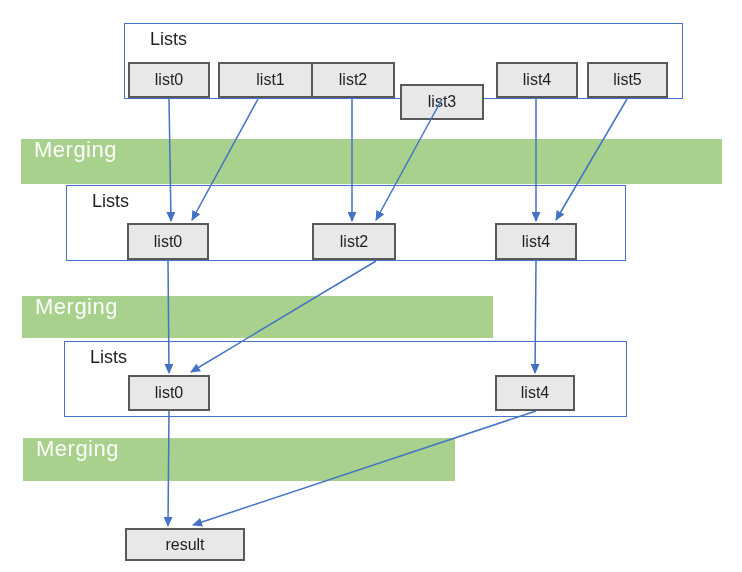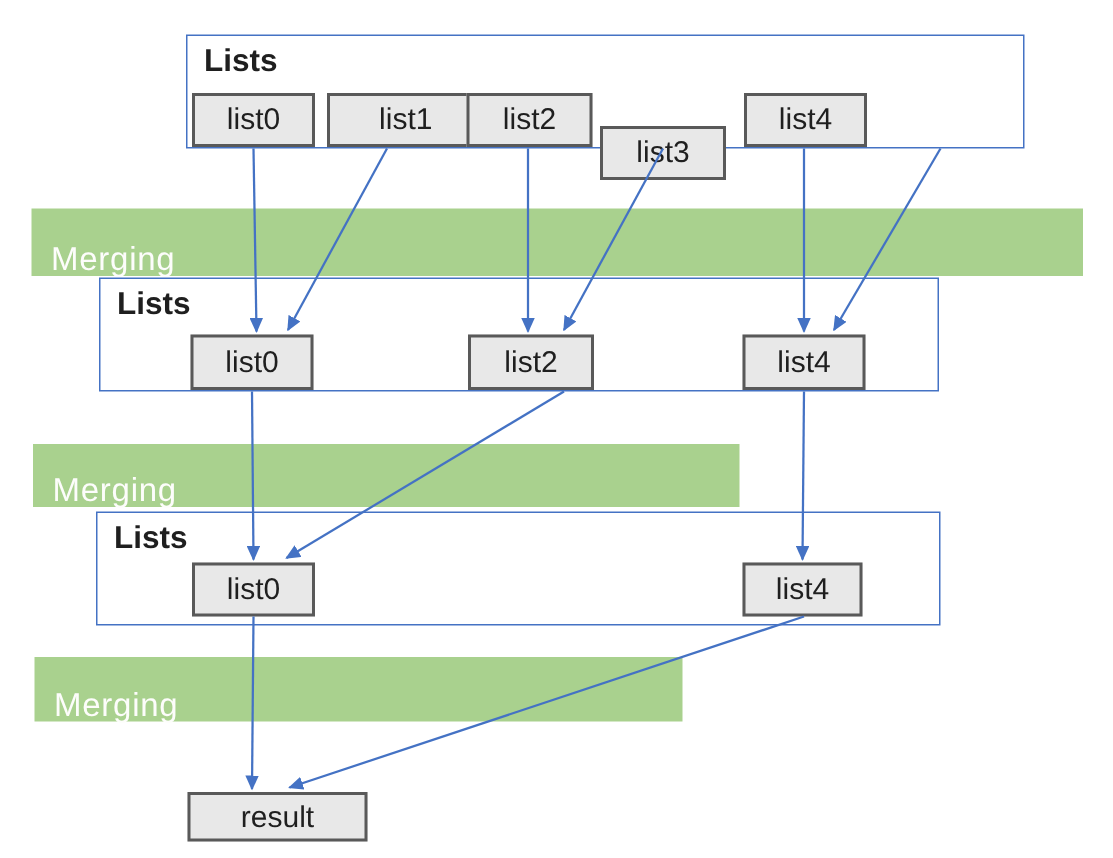--- a/index.html
+++ b/index.html
@@ -46,11 +46,10 @@
   .stage3 { left: 64px;  top: 341px; width: 563px; height: 76px; }
   .stage-label {
     position: absolute;
-    left: 11px;
+    left: 25px;
     top: 5px;
-    font-size: 21px;
+    font-size: 18px;
     color: var(--text, #1F1F1F);
-    font-weight: bold;
   }
 
   

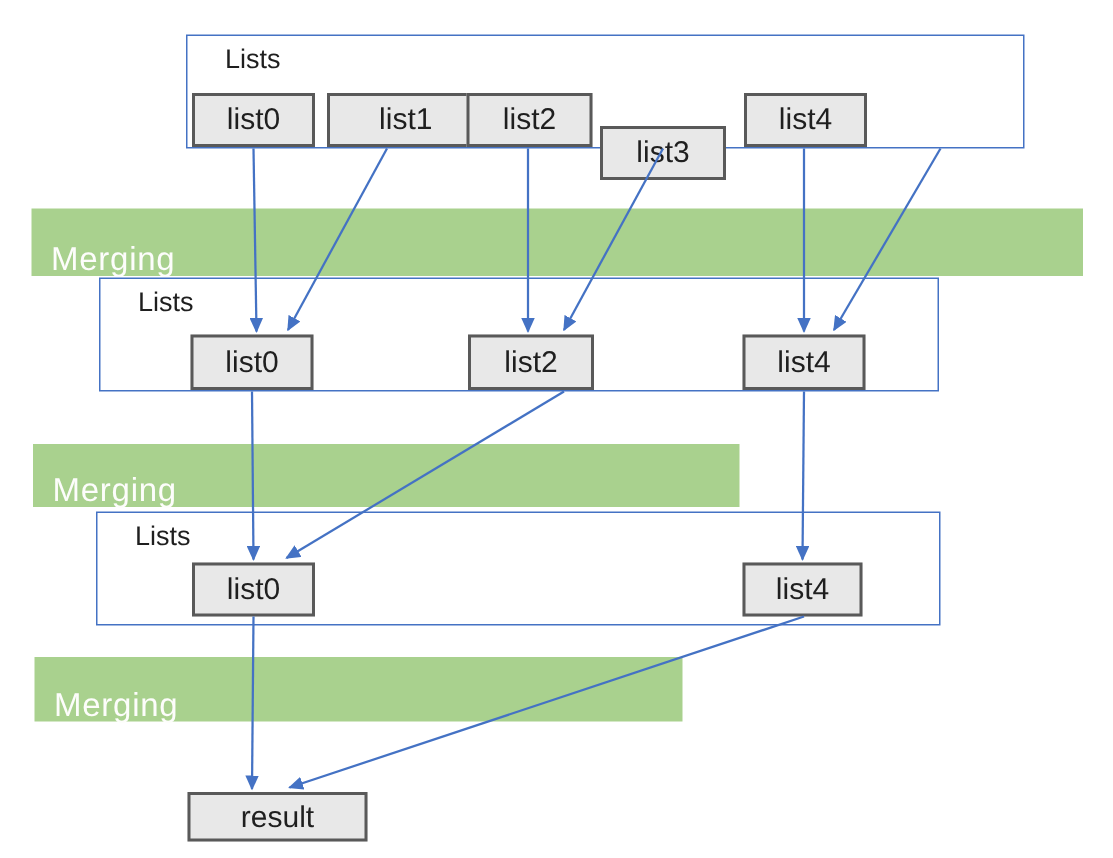--- a/index.html
+++ b/index.html
@@ -58,7 +58,7 @@
     background: var(--item-fill, #E8E8E8);
     border: 2px solid var(--item-border, #595959);
     color: var(--text, #1F1F1F);
-    font-size: 20px;
+    font-size: 16px;
     display: flex;
     align-items: center;
     justify-content: center;

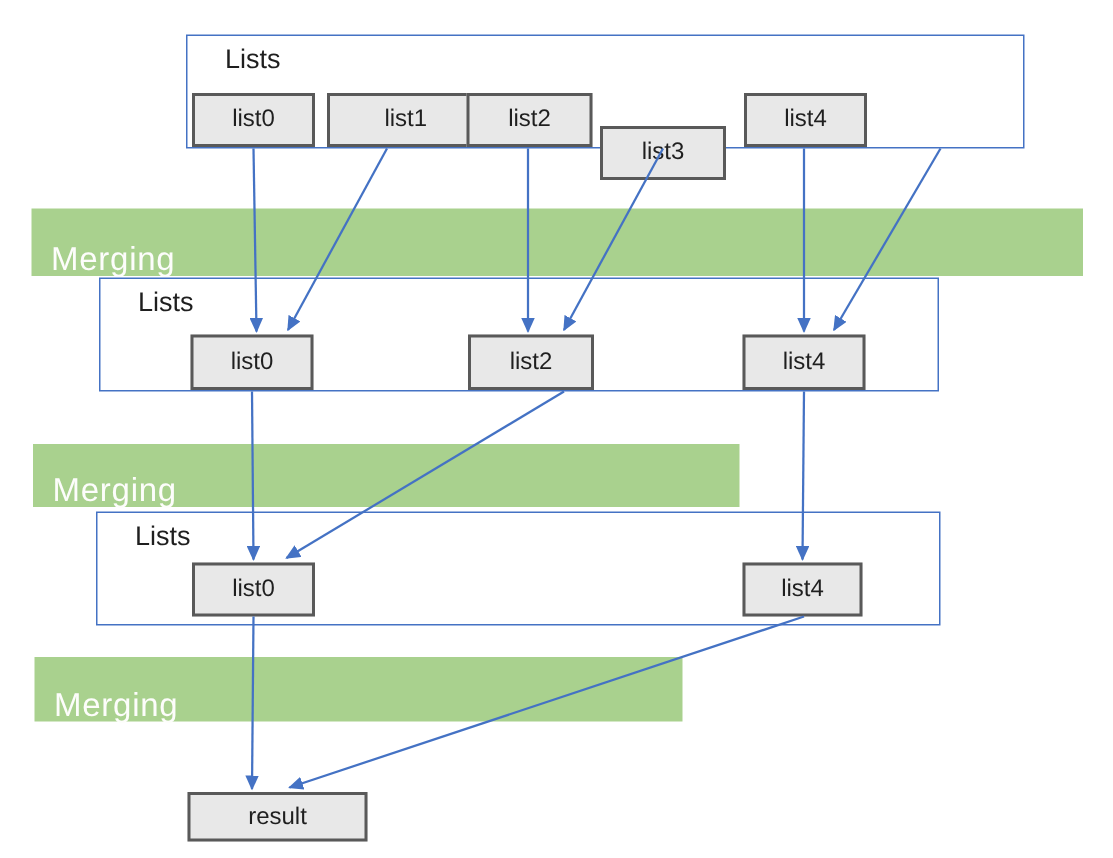--- a/index.html
+++ b/index.html
@@ -125,6 +125,7 @@
   <div class="item s1-l2">list2</div>
   <div class="item s1-l3">list3</div>
   <div class="item s1-l4">list4</div>
+  <div class="item s1-l5">list5</div>
 
   <div class="item s2-l0">list0</div>
   <div class="item s2-l2">list2</div>

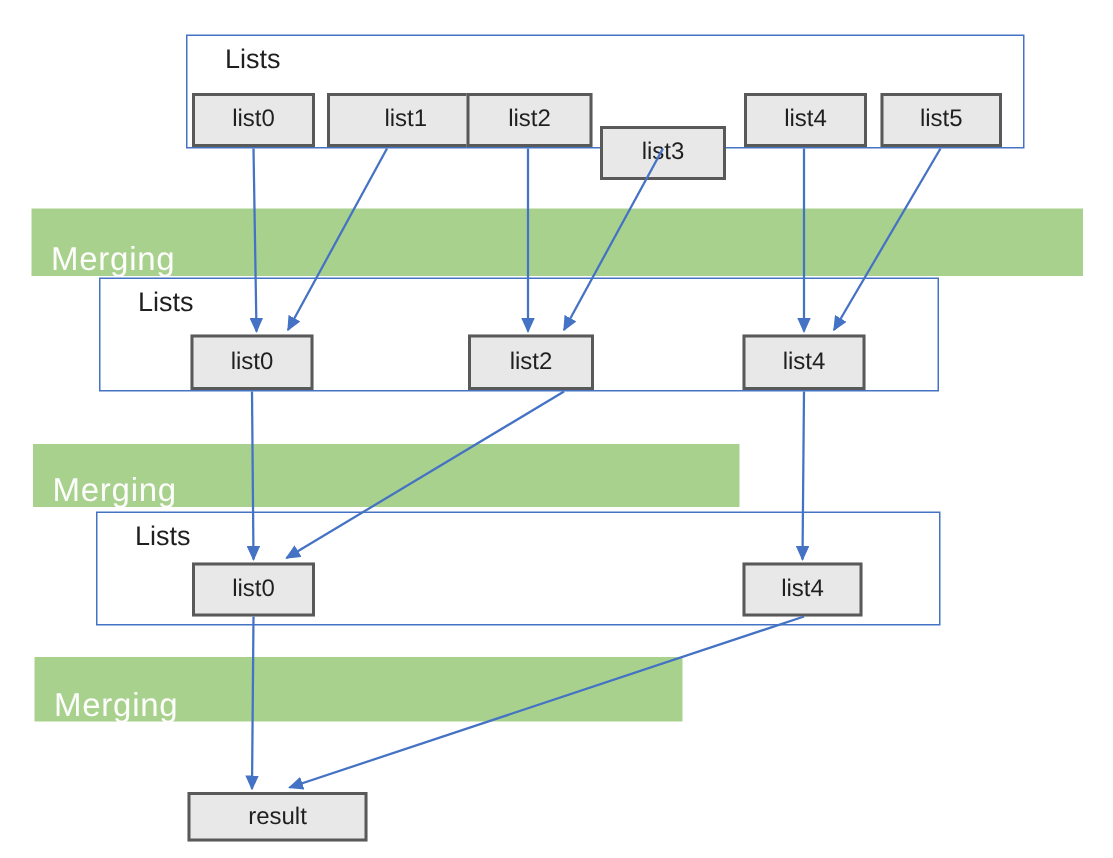--- a/index.html
+++ b/index.html
@@ -19,7 +19,7 @@
     position: absolute;
     background: var(--bar-fill, #A9D18E);
     display: flex;
-    align-items: flex-end;
+    align-items: flex-start;
     z-index: 1;
   }
   .bar-label {

